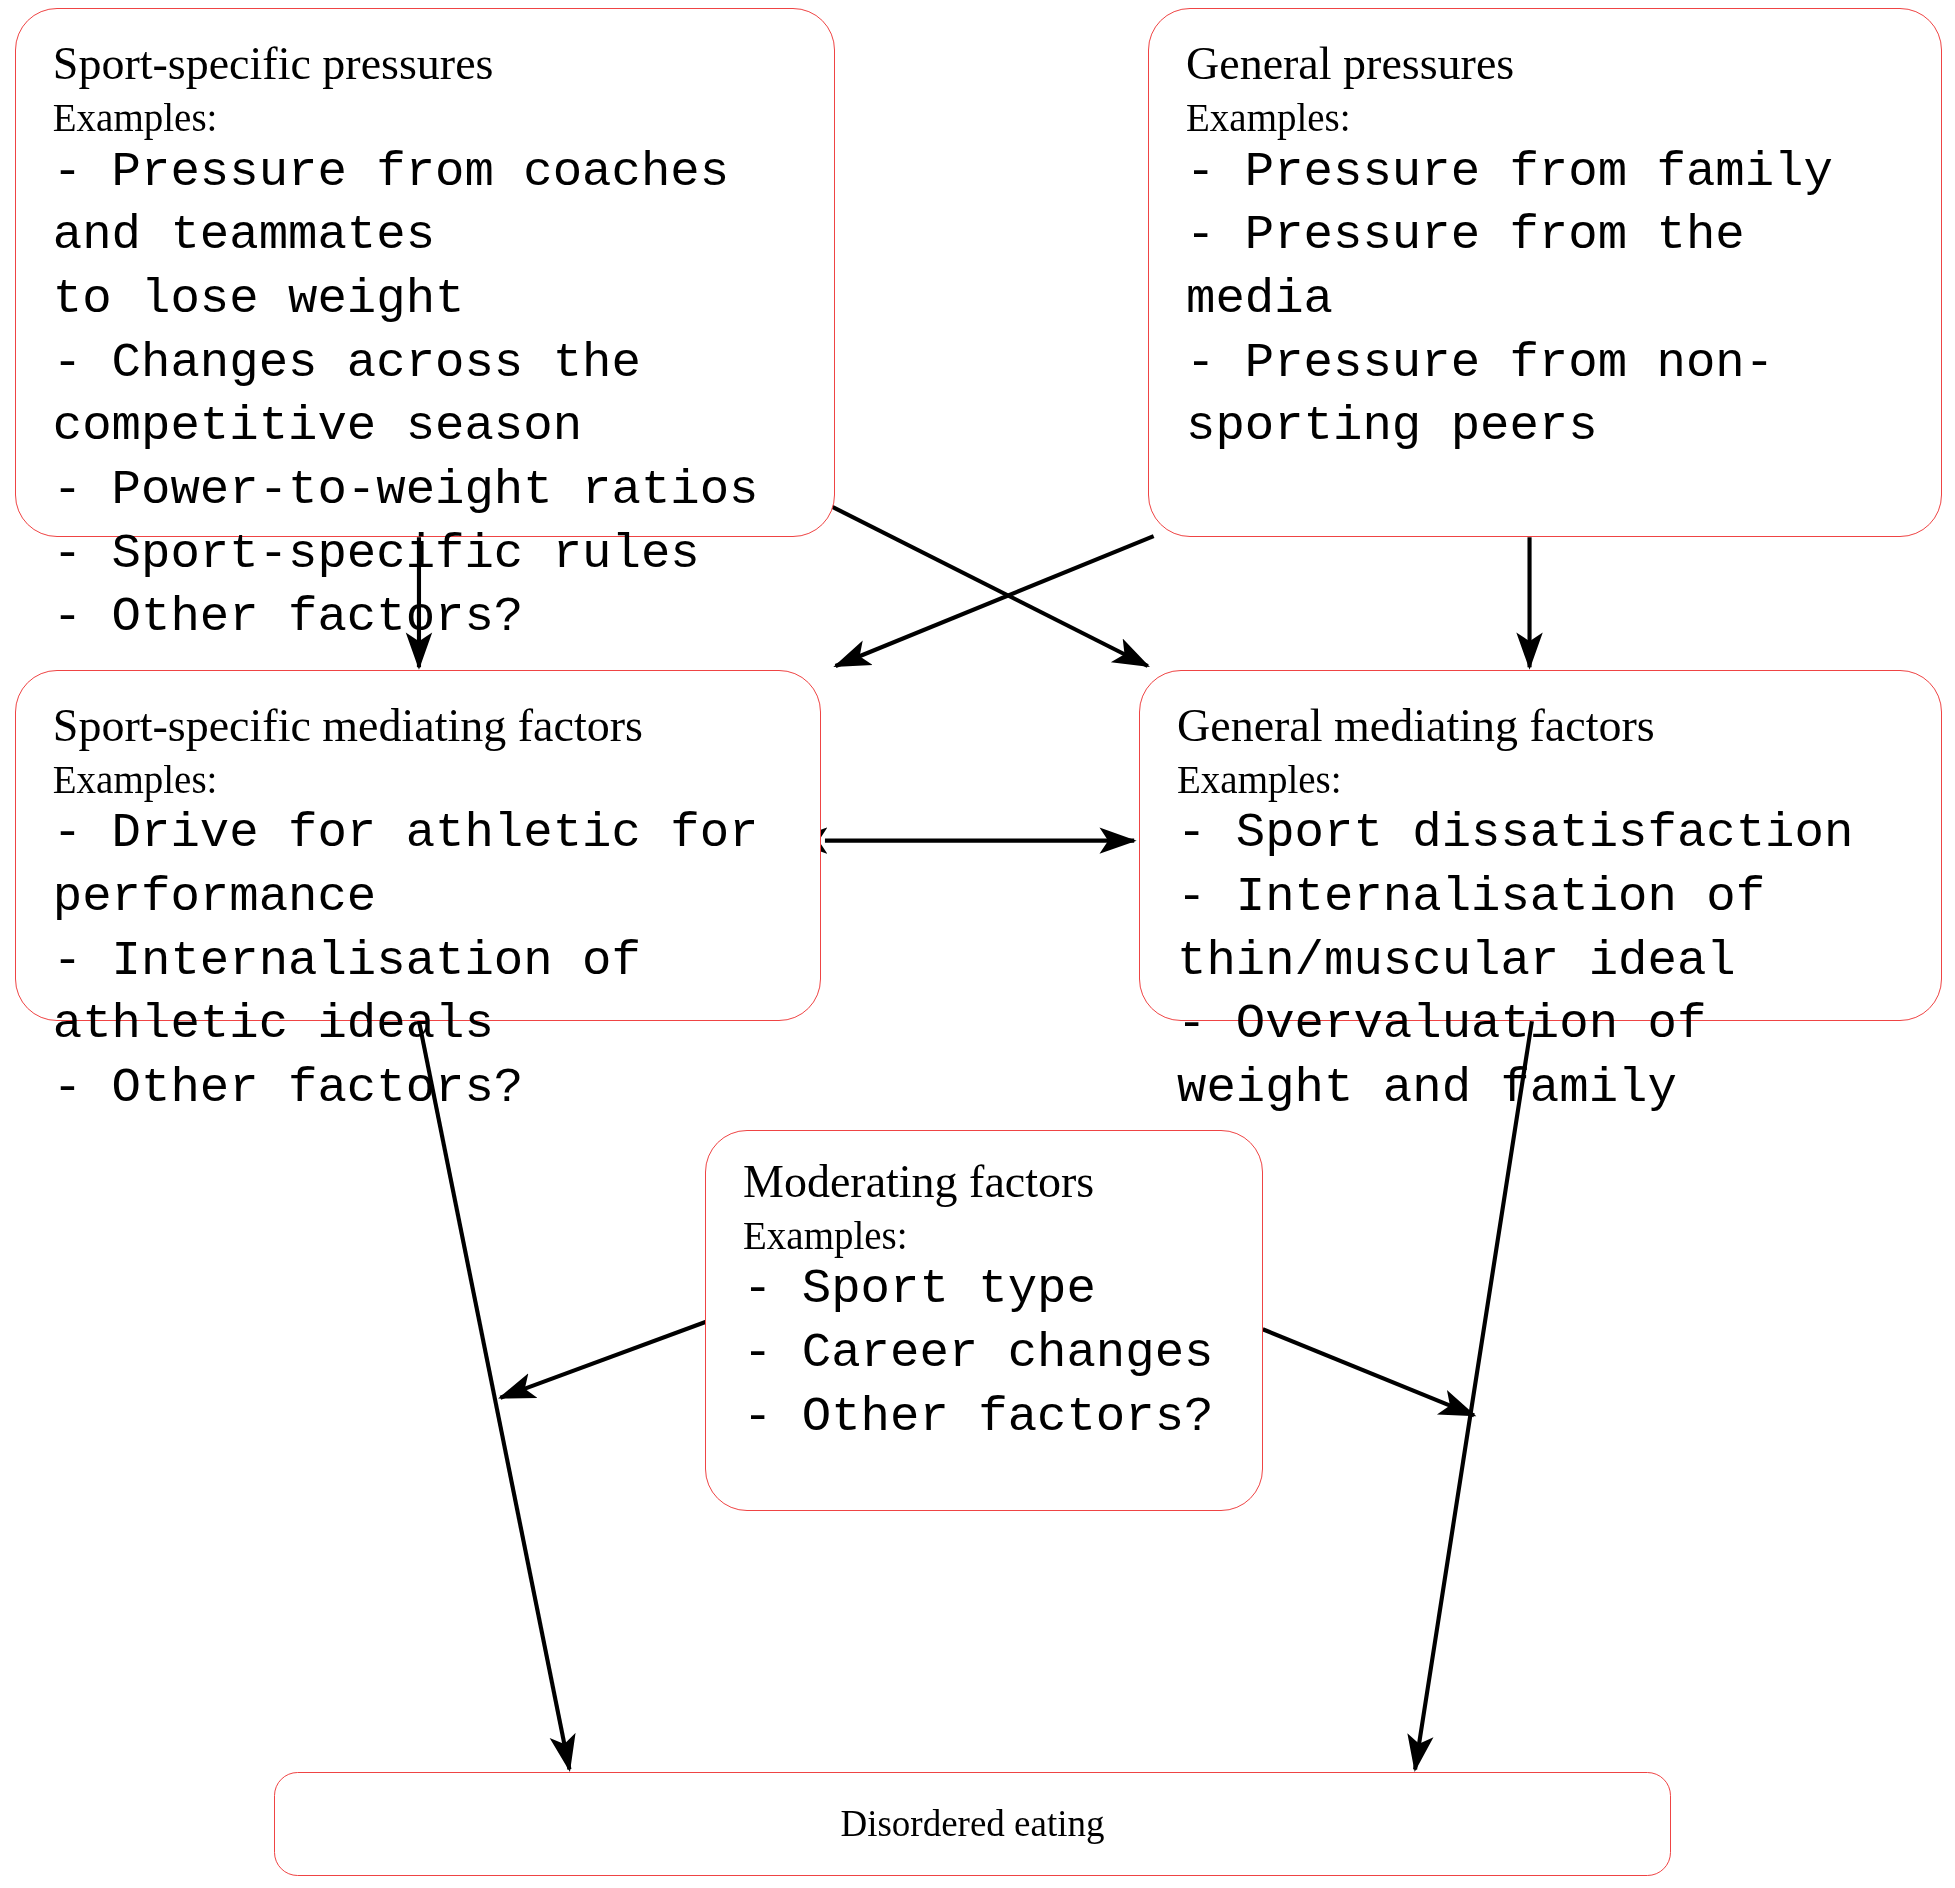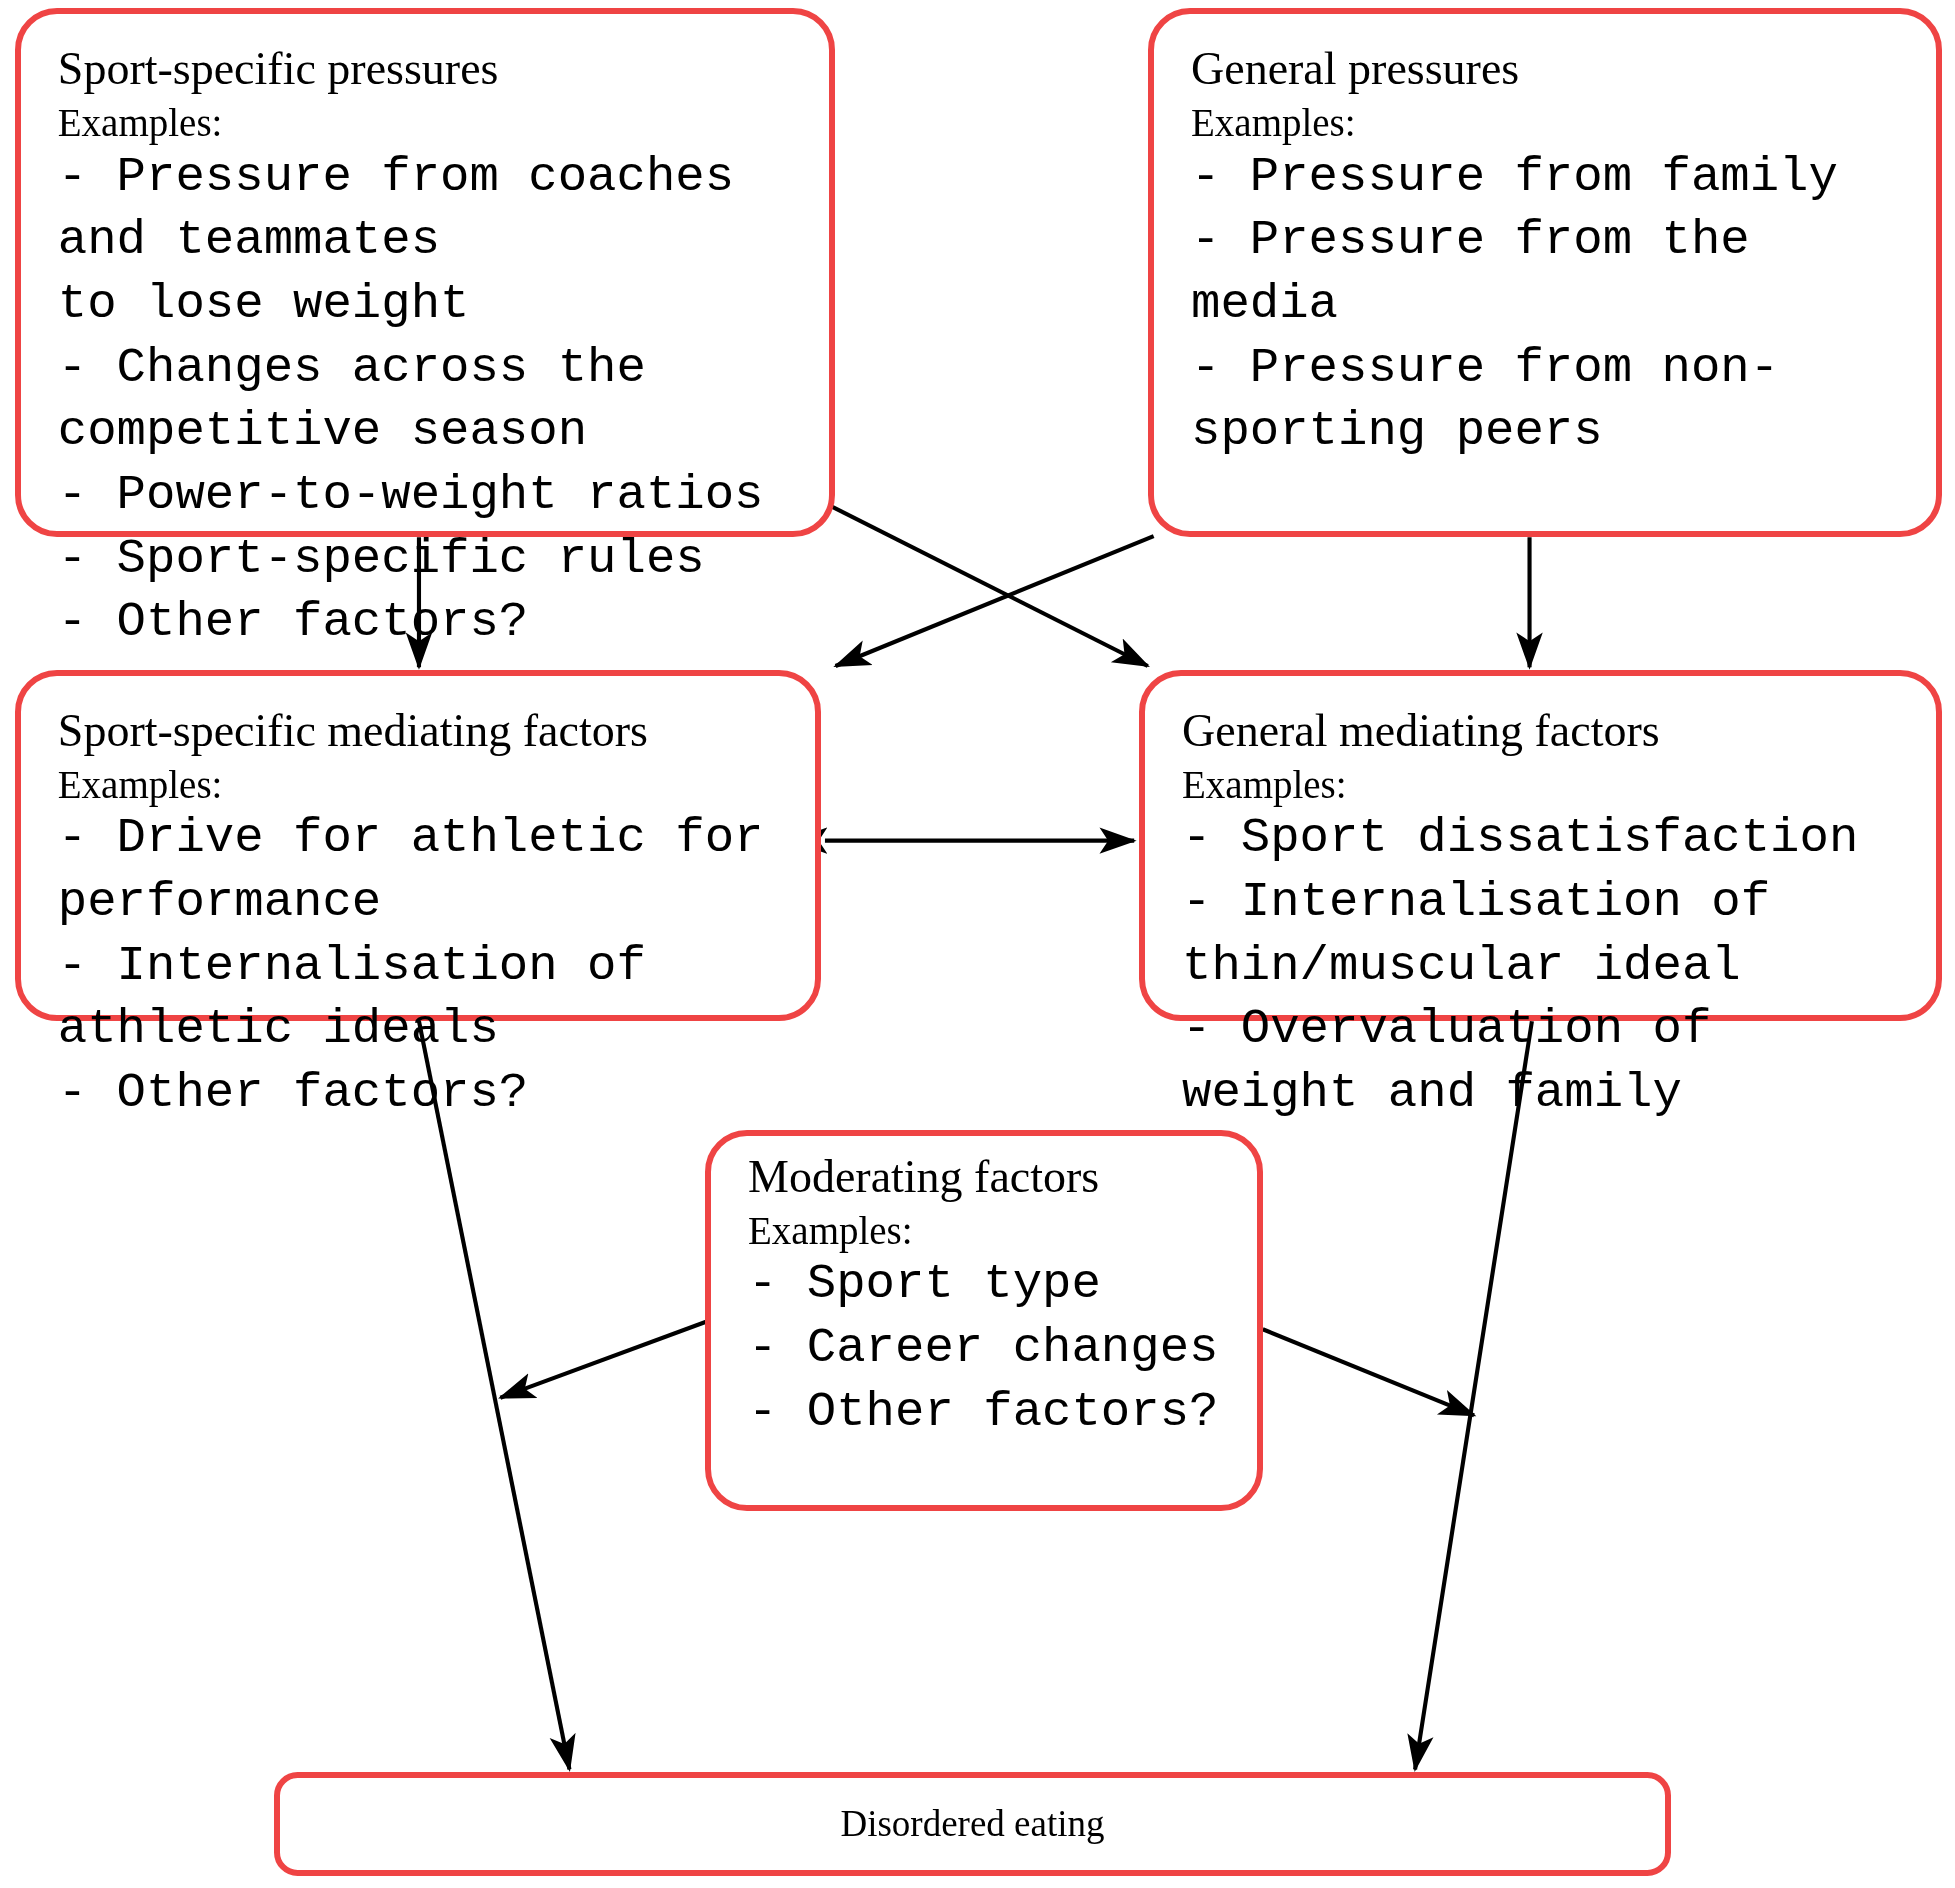--- a/index.html
+++ b/index.html
@@ -27,7 +27,7 @@
   .node {
     position: absolute;
     box-sizing: border-box;
-    border: 6px solid #ef4444;
+    border: 1px solid #ef4444;
     border-radius: 42px;
     background: #ffffff;
     padding: 31px 33px 23.6px 37px;

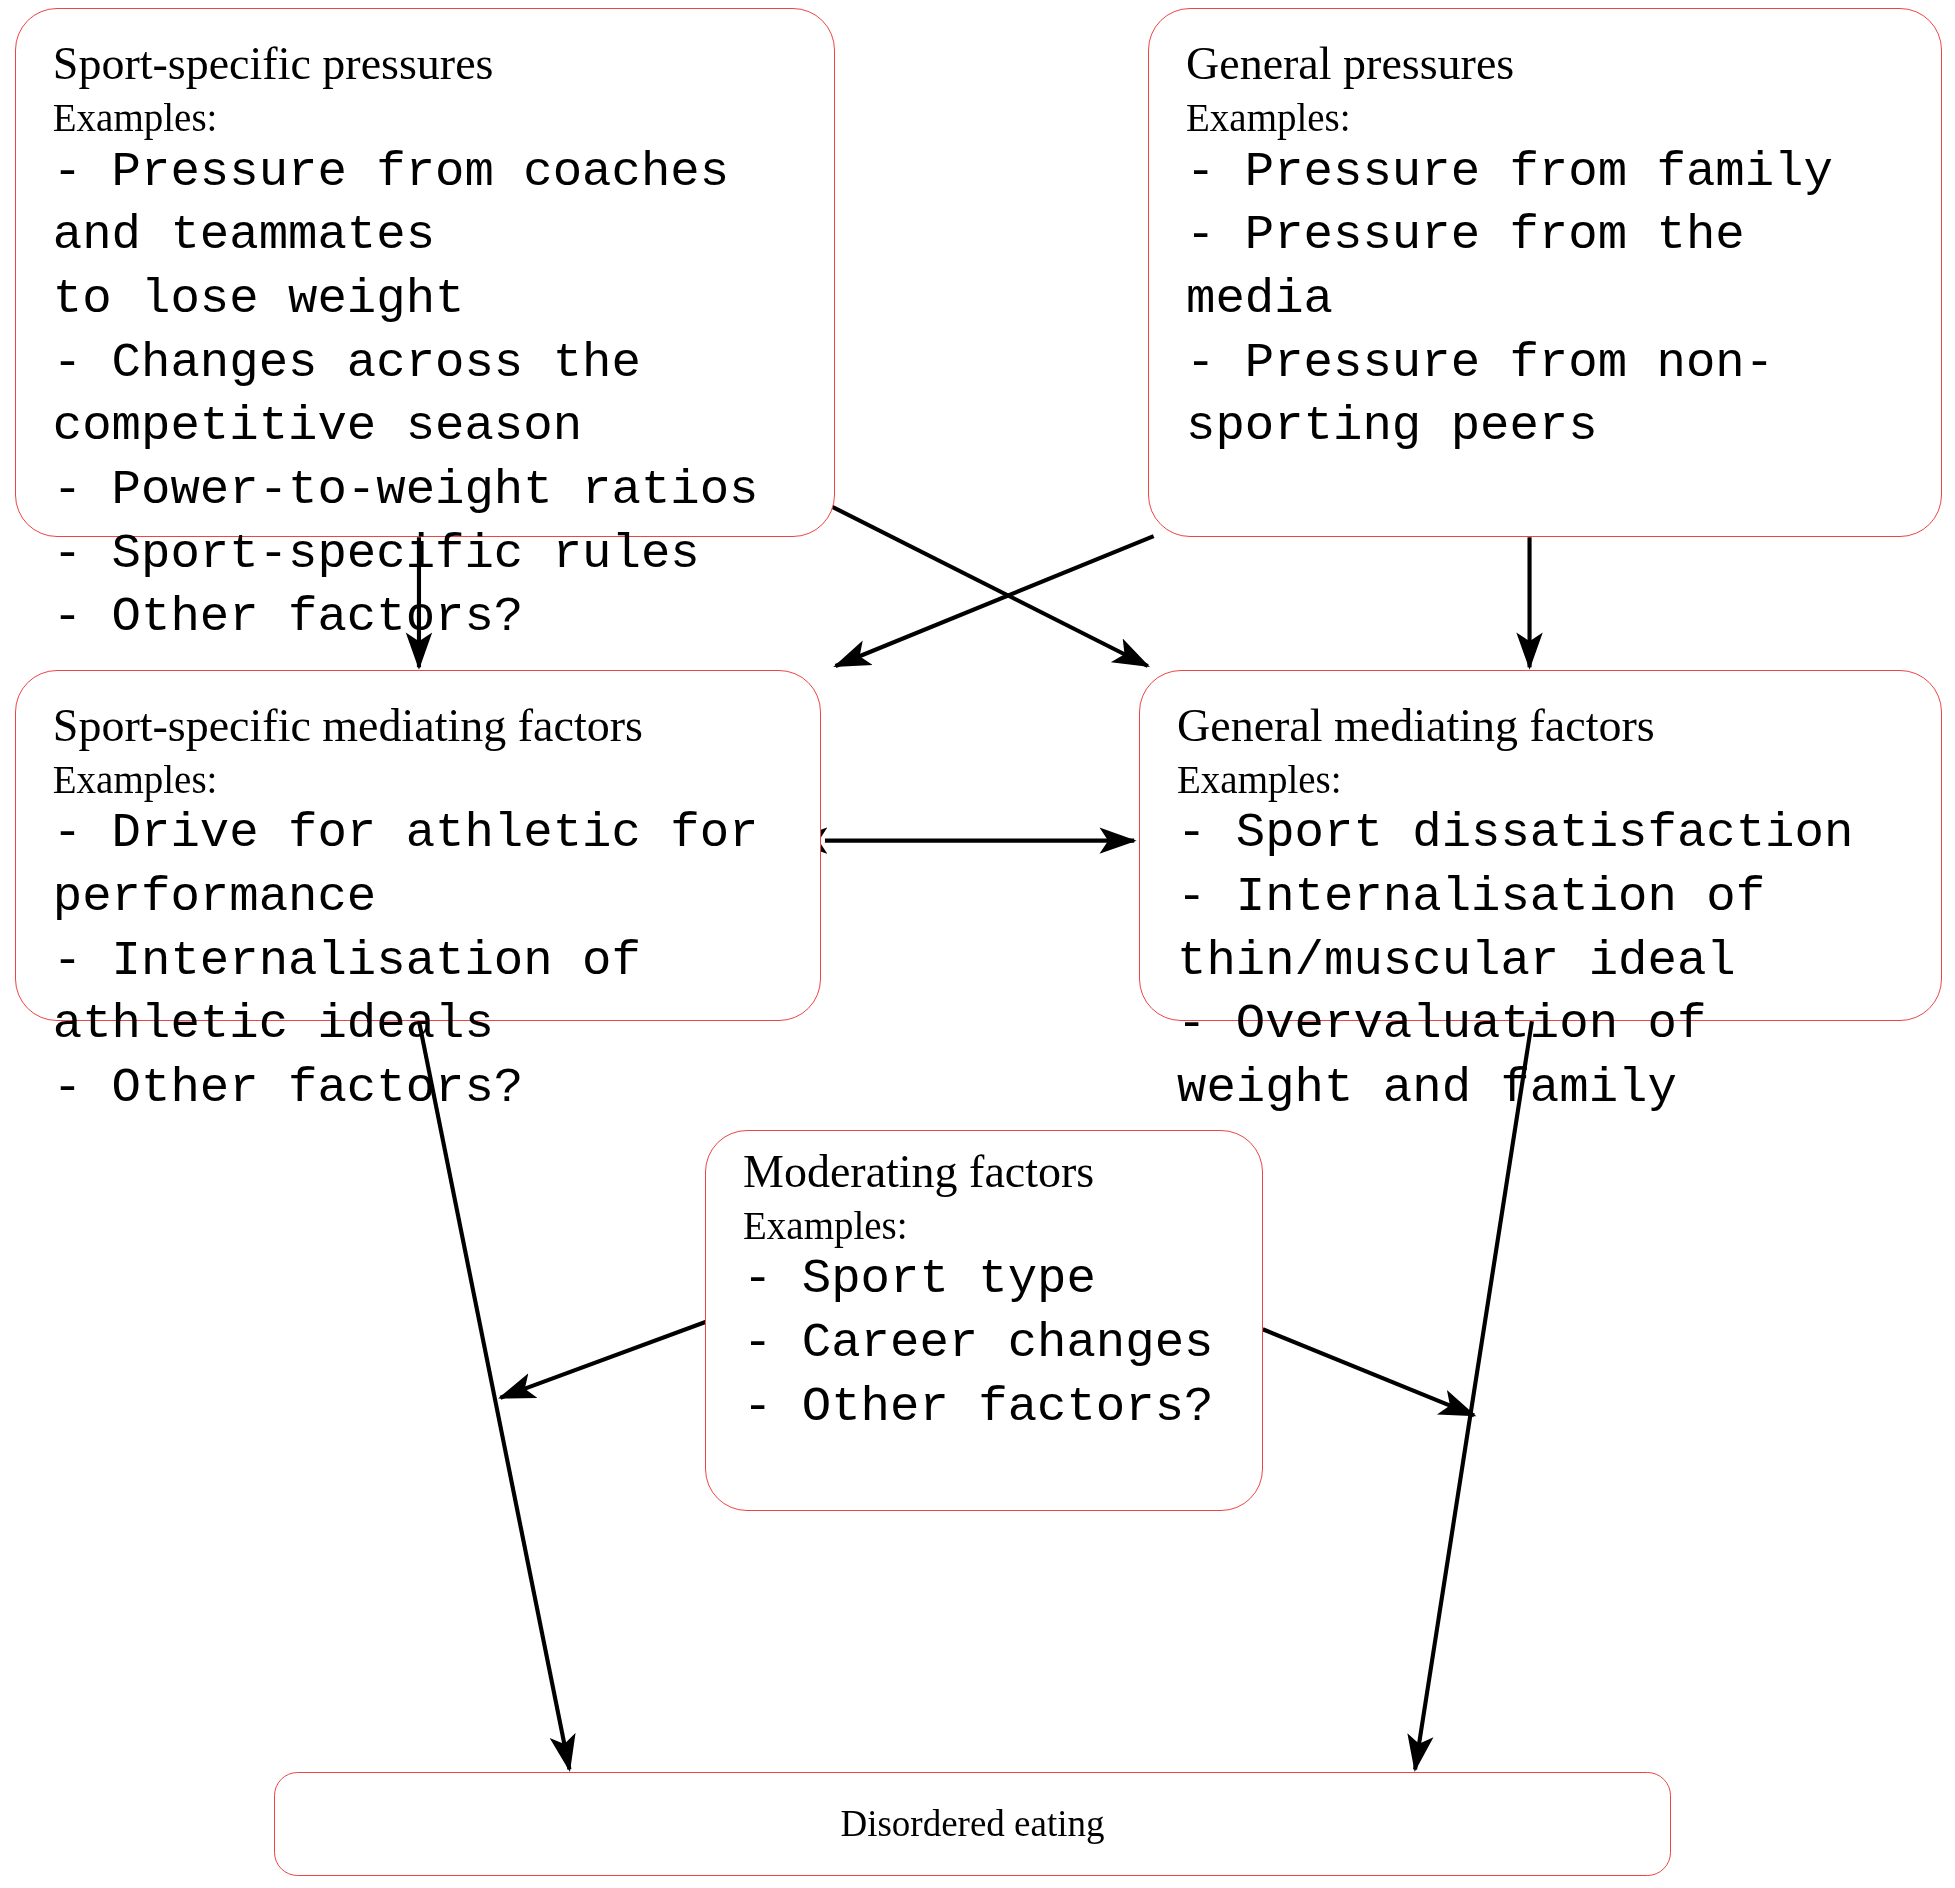--- a/index.html
+++ b/index.html
@@ -62,7 +62,7 @@
   #node-general-pressures { left: 1148px; top: 8.3px;   width: 794px; height: 529px; }
   #node-sport-mediating   { left: 14.8px;   top: 670px; width: 806px; height: 351px; }
   #node-general-mediating { left: 1139px; top: 670px; width: 803px; height: 351px; }
-  #node-moderating        { left: 705px; top: 1130px; width: 558px;  height: 381px; padding-top: 17px; }
+  #node-moderating        { left: 705px; top: 1130px; width: 558px;  height: 381px; padding-top: 27px; }
   #node-outcome {
     left: 274px; top: 1772px; width: 1397px; height: 104px;
     border-radius: 23.6px;

